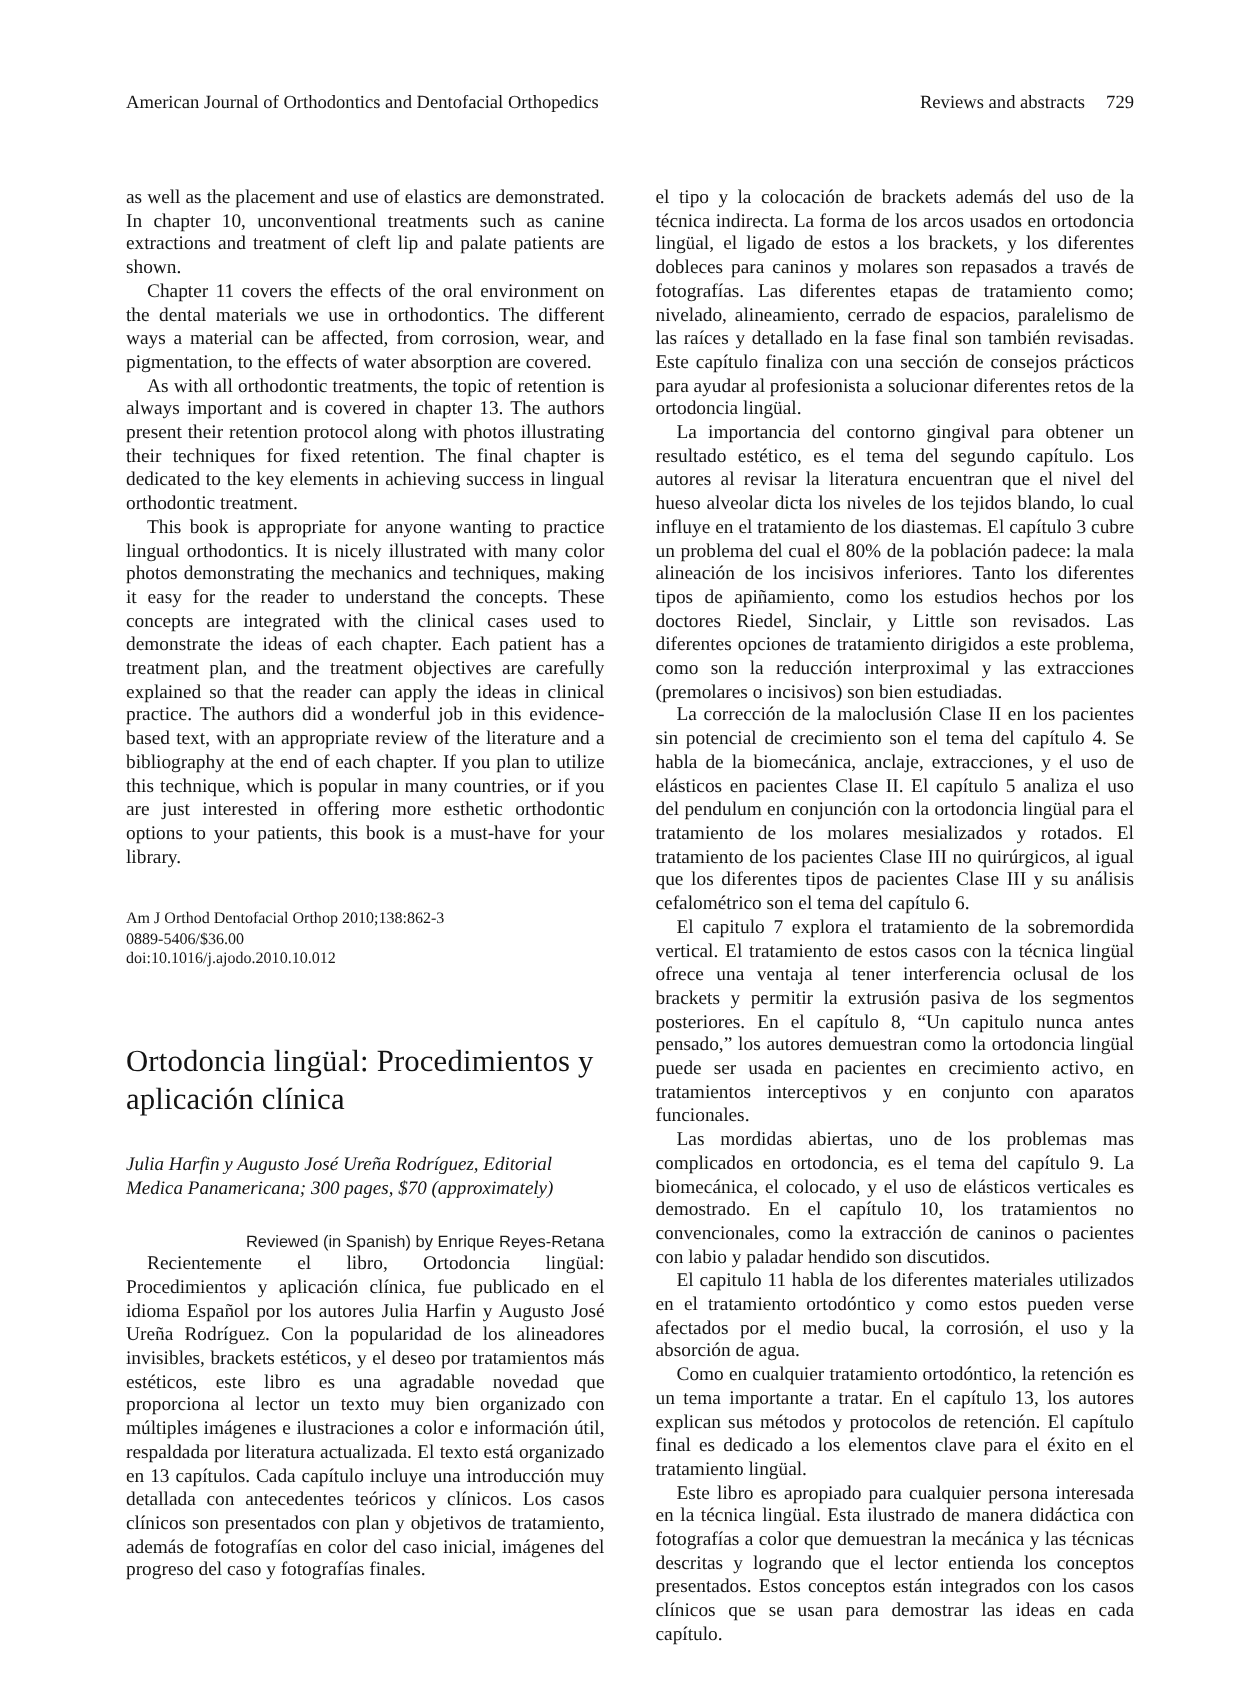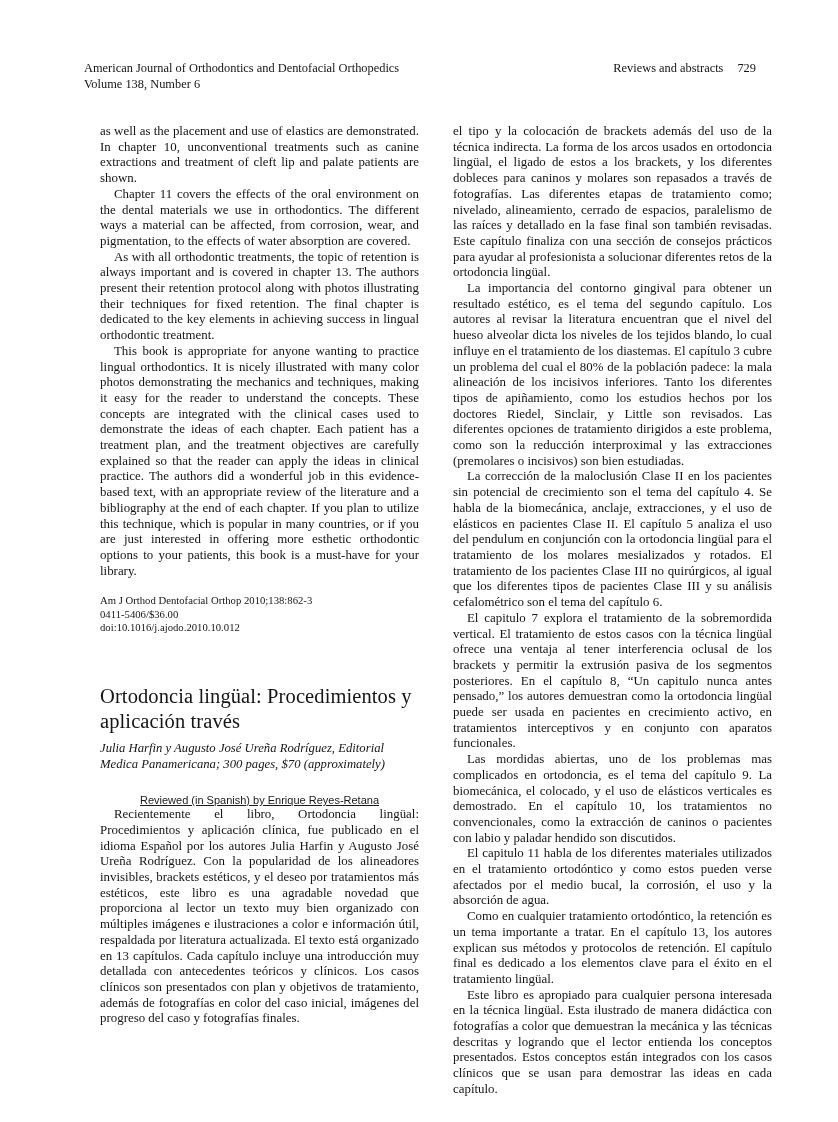--- a/index.html
+++ b/index.html
@@ -83,7 +83,6 @@
   <div class="running-head">
     <div class="left">
       <div>American Journal of Orthodontics and Dentofacial Orthopedics</div>
-      <div>Volume 138, Number 6</div>
     </div>
     <div class="right">
       <span>Reviews and abstracts</span><span class="pagenum">729</span>

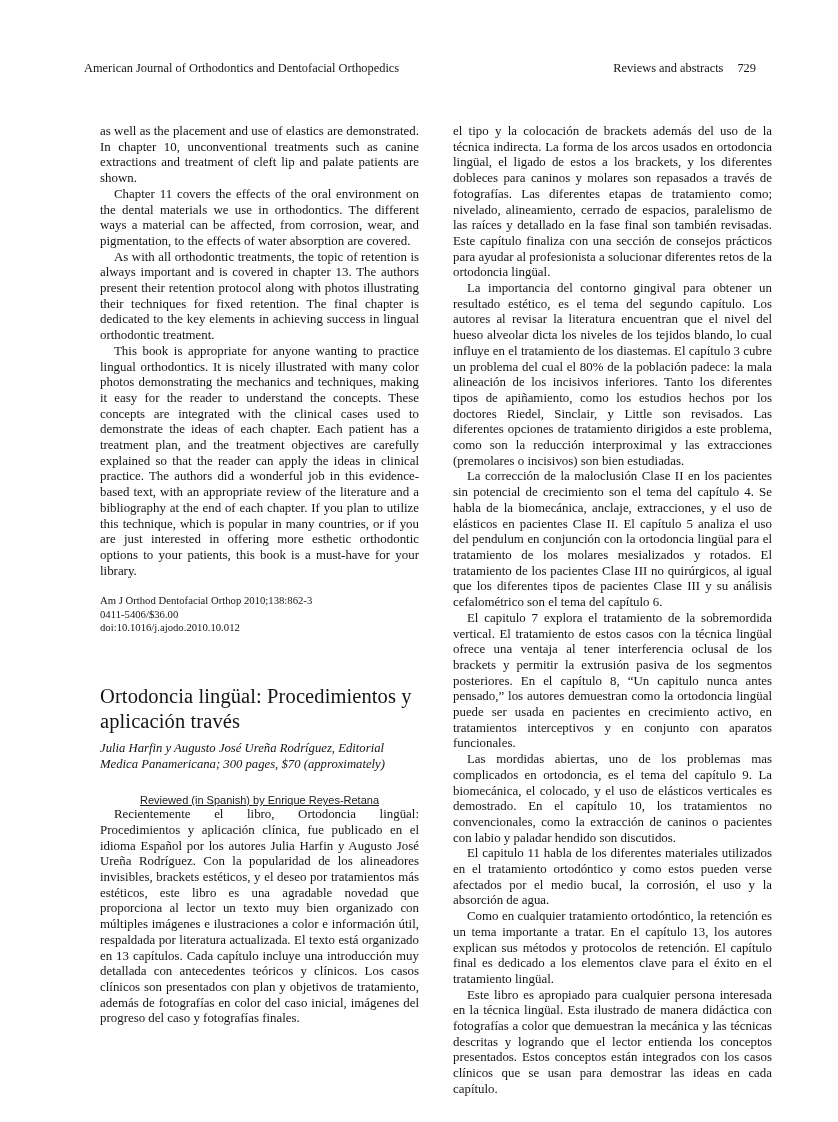--- a/index.html
+++ b/index.html
@@ -30,7 +30,7 @@
   .columns {
     position: absolute;
     top: 124px;
-    left: 100px;
+    left: 84px;
     width: 672px;
     display: flex;
     gap: 34px;

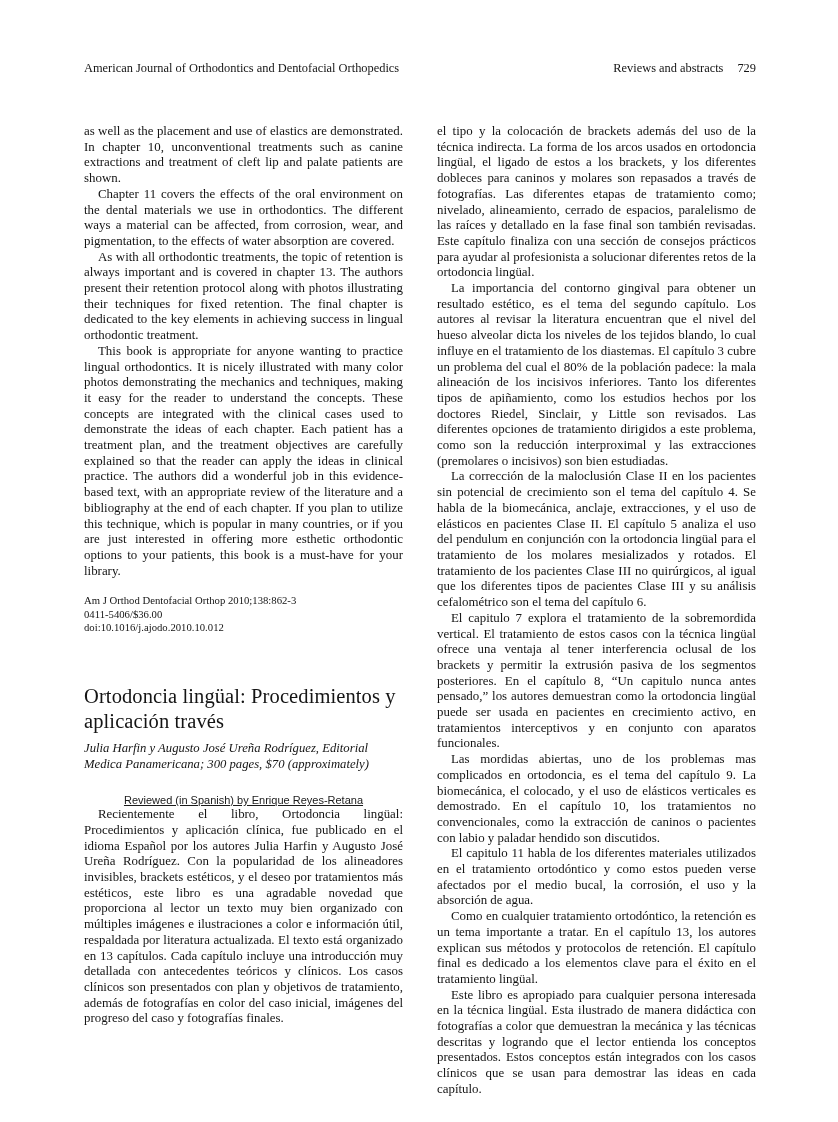--- a/index.html
+++ b/index.html
@@ -44,7 +44,7 @@
   .col p.indent { text-indent: 14px; }
   .col p.flush { text-indent: 0; }
   .citation {
-    margin-top: 15px;
+    margin-top: 27px;
     font-size: 10.7px;
     line-height: 13.2px;
     text-align: left;

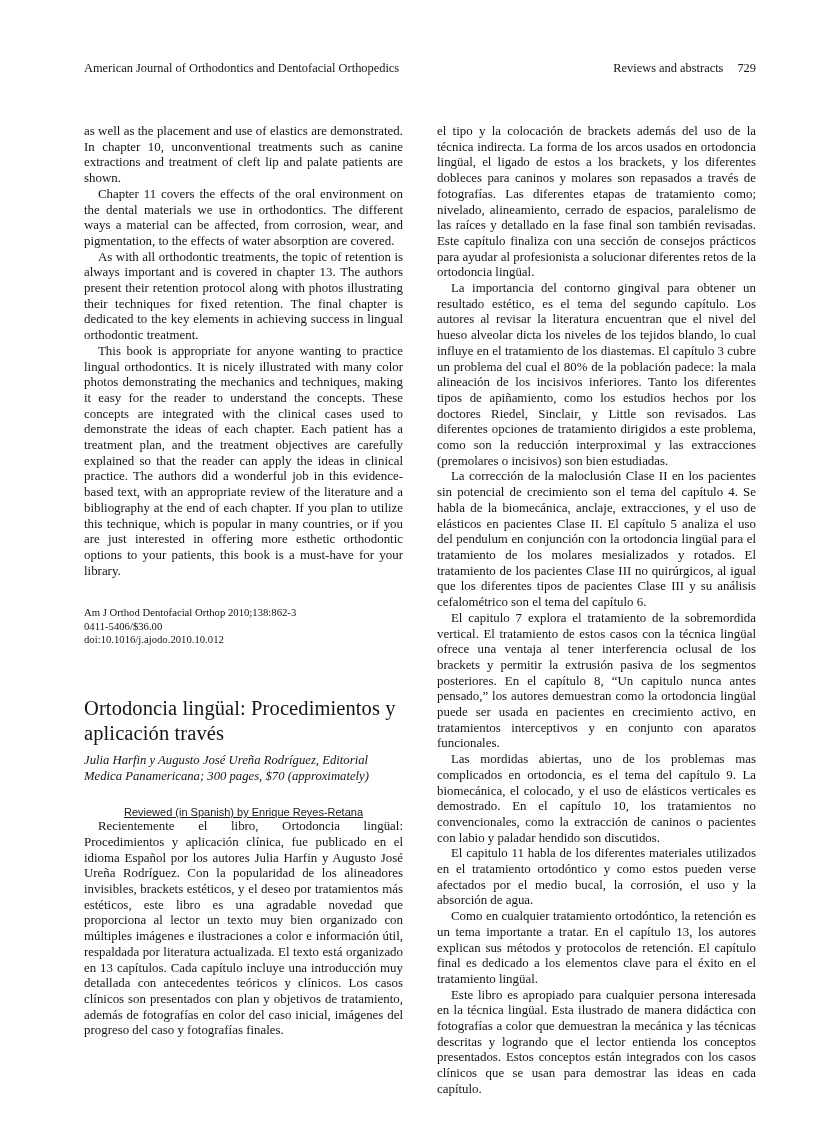--- a/index.html
+++ b/index.html
@@ -99,7 +99,7 @@
 
       <div class="citation">
         <div>Am J Orthod Dentofacial Orthop 2010;138:862-3</div>
-        <div>0411-5406/$36.00</div>
+        <div>0889-5406/$36.00</div>
         <div>doi:10.1016/j.ajodo.2010.10.012</div>
       </div>
 

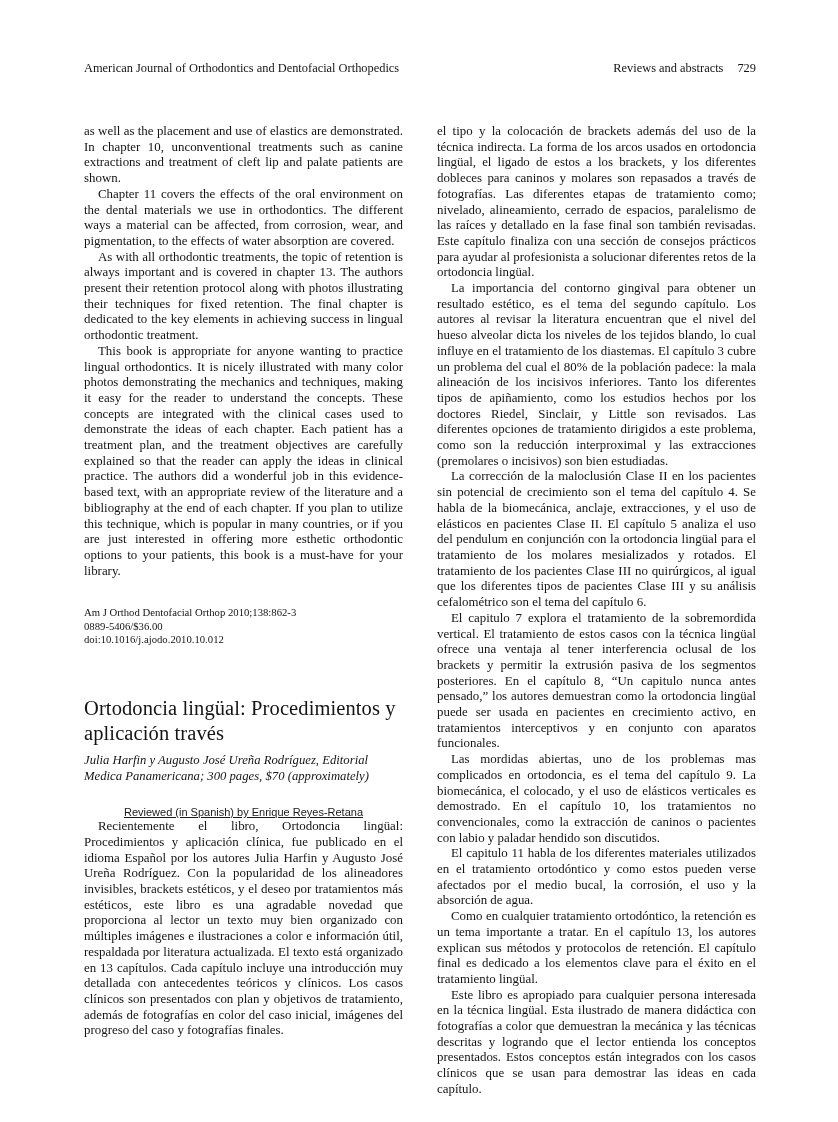--- a/index.html
+++ b/index.html
@@ -103,7 +103,7 @@
         <div>doi:10.1016/j.ajodo.2010.10.012</div>
       </div>
 
-      <h1 class="book-title">Ortodoncia lingüal: Procedimientos y aplicación través</h1>
+      <h1 class="book-title">Ortodoncia lingüal: Procedimientos y aplicación clínica</h1>
       <div class="book-info">Julia Harfin y Augusto José Ureña Rodríguez, Editorial Medica Panamericana; 300 pages, $70 (approximately)</div>
       <div class="reviewer">Reviewed (in Spanish) by Enrique Reyes-Retana</div>
 

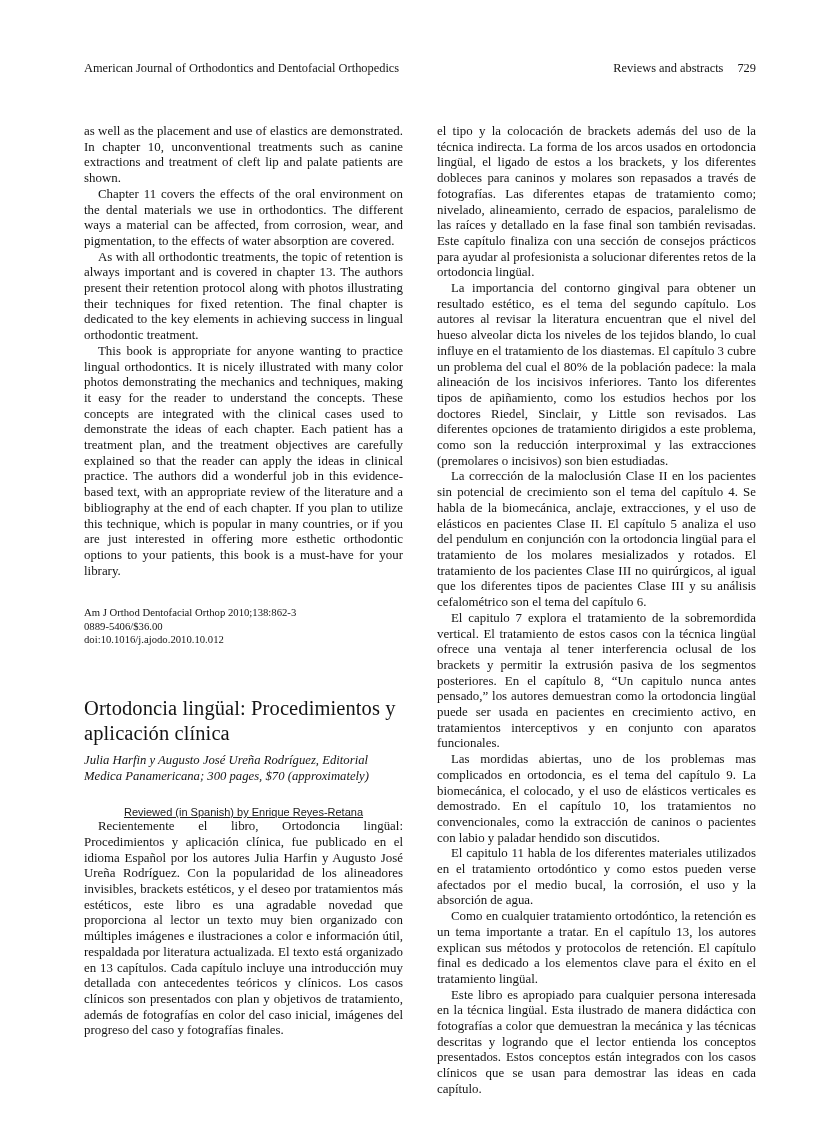--- a/index.html
+++ b/index.html
@@ -58,7 +58,7 @@
     letter-spacing: 0.1px;
   }
   .book-info {
-    margin-top: 7px;
+    margin-top: 23px;
     font-style: italic;
     font-size: 12.7px;
     line-height: 15.6px;

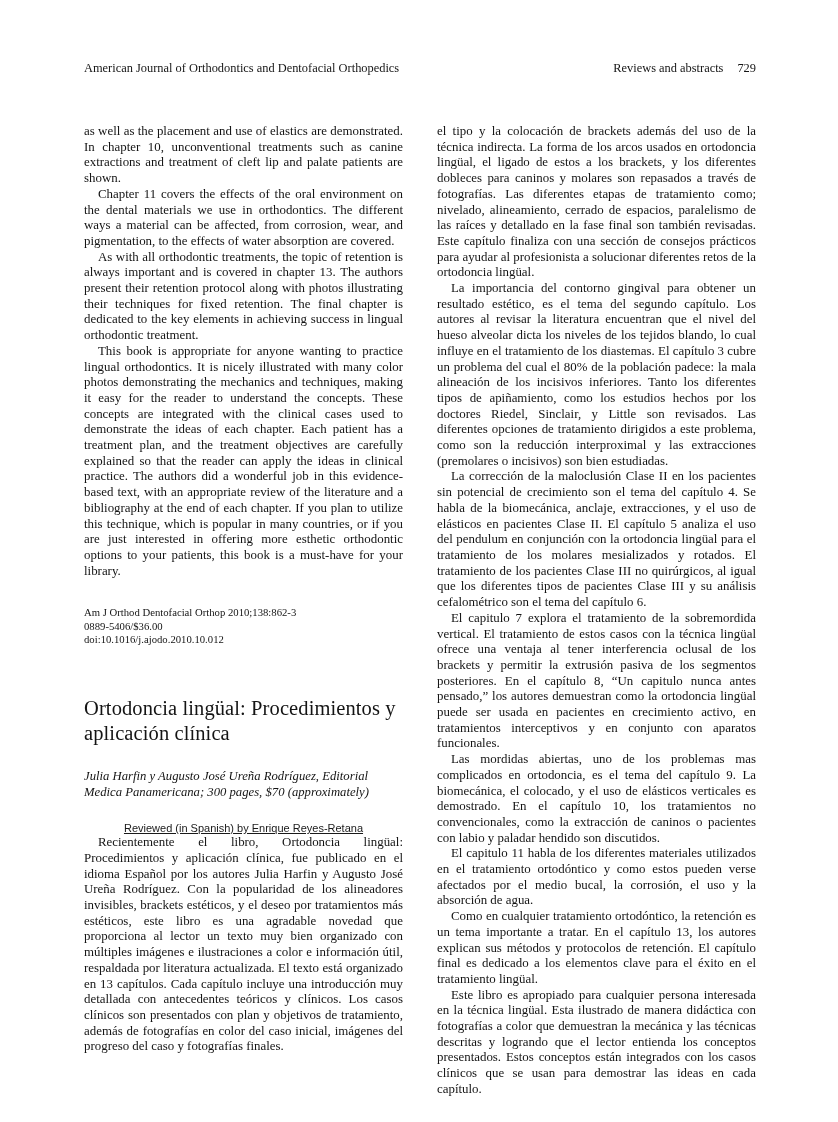--- a/index.html
+++ b/index.html
@@ -69,9 +69,8 @@
     font-family: "Liberation Sans", sans-serif;
     font-size: 11px;
     line-height: 13px;
-    text-align: center;
+    text-align: right;
     color: #1a1a1a;
-    text-decoration: underline;
   }
   .spanish-start { }
 </style>

